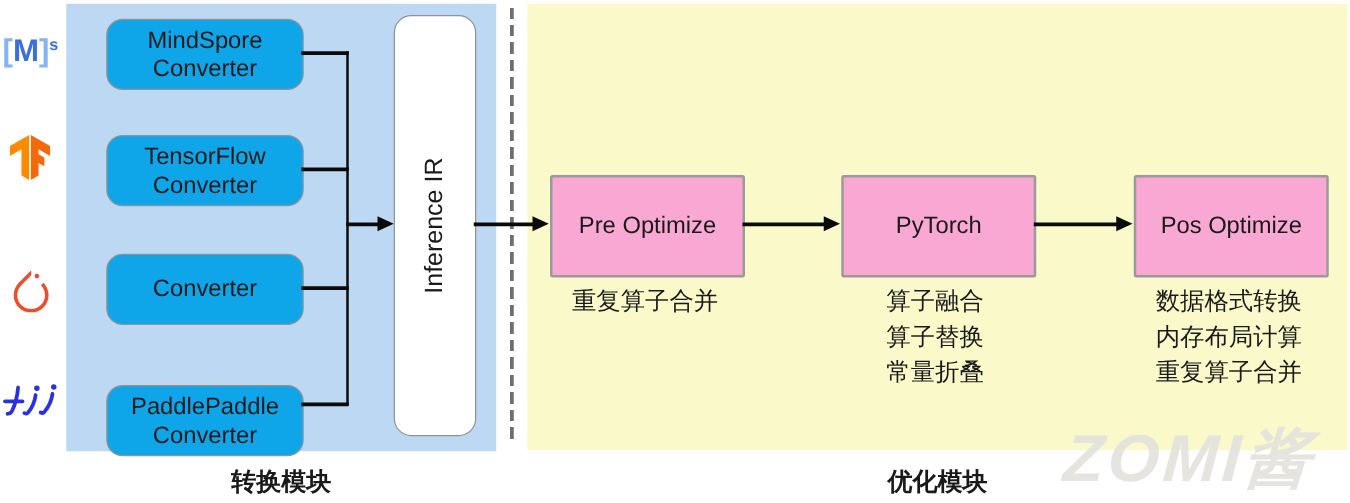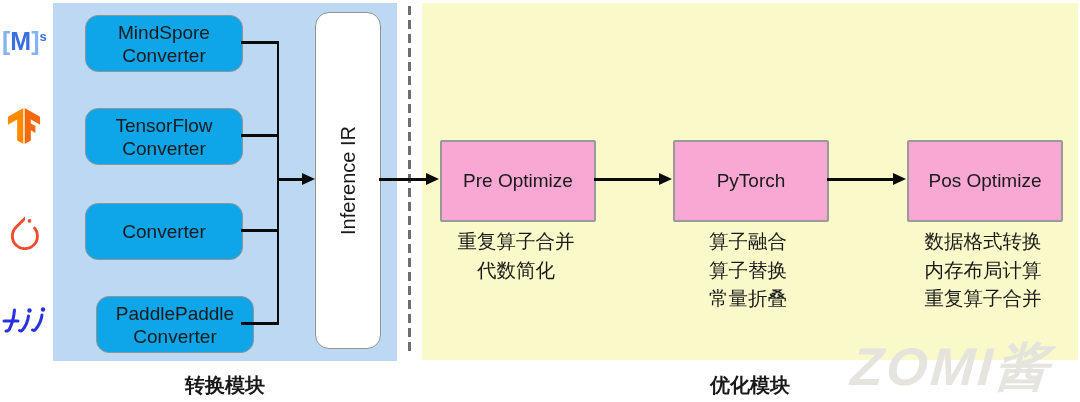--- a/index.html
+++ b/index.html
@@ -151,7 +151,6 @@
 
 <div class="abs items items-pre">
   <div>重复算子合并</div>
-  <div>代数简化</div>
 </div>
 <div class="abs items items-opt">
   <div>算子融合</div>

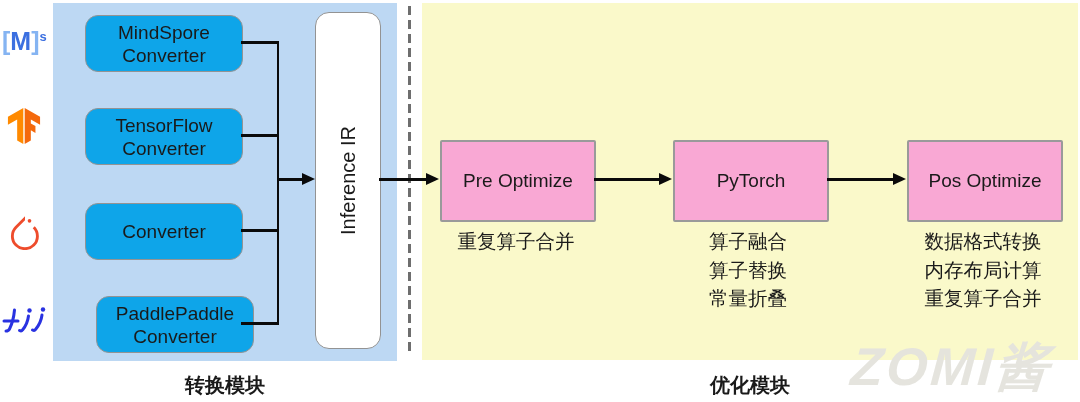--- a/index.html
+++ b/index.html
@@ -23,7 +23,7 @@
     display:flex;flex-direction:column;align-items:center;justify-content:center;
     font-size:19px;line-height:23px;text-align:center;
   }
-  .conv-ms{top:15px;} .conv-tf{top:108px;} .conv-pt{top:203px;} .conv-pp{top:296px;margin-left:11px;}
+  .conv-ms{top:15px;} .conv-tf{top:108px;} .conv-pt{top:203px;} .conv-pp{top:308px;}
   
   .ir-box{
     left:315px;top:12px;width:64px;height:335px;background:#ffffff;

